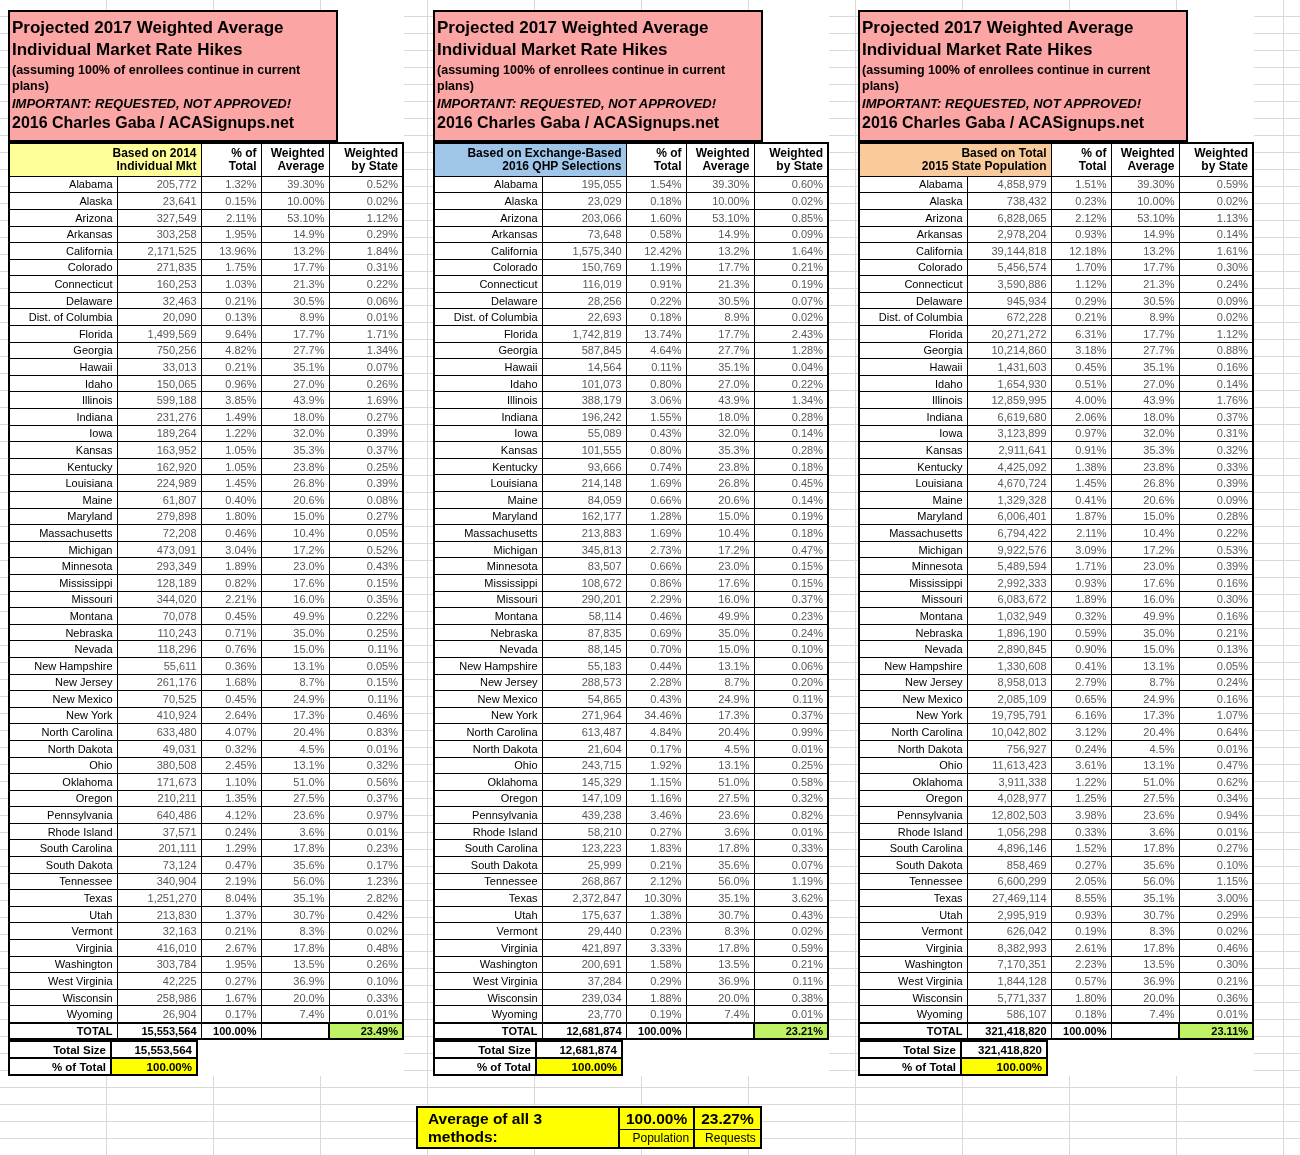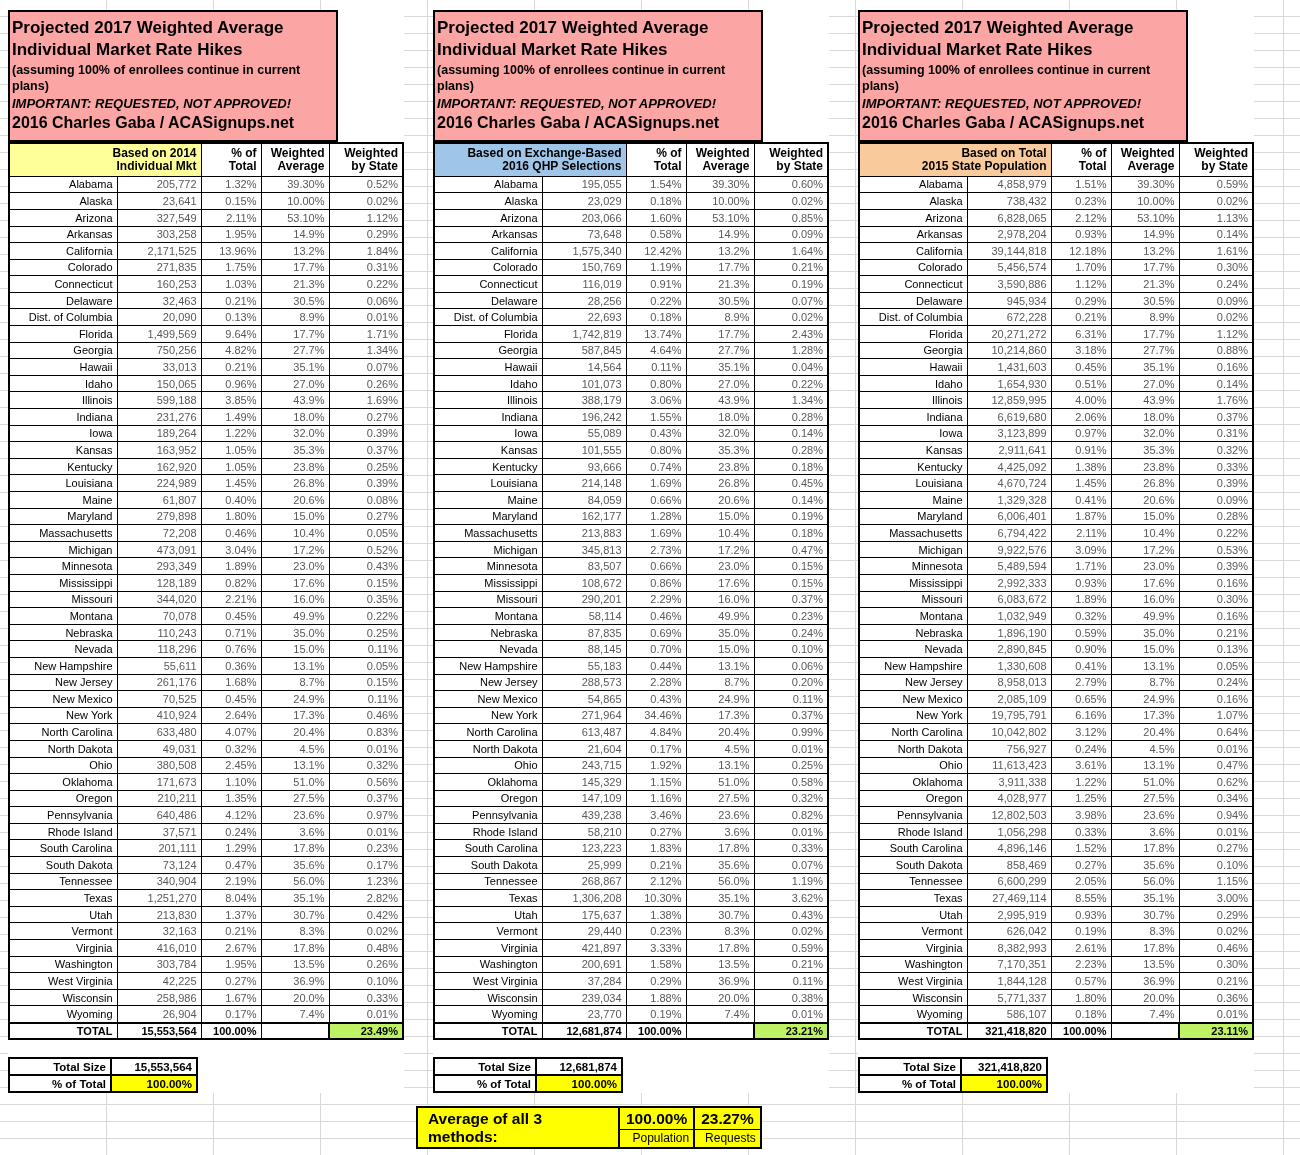--- a/index.html
+++ b/index.html
@@ -810,7 +810,7 @@
             </tr>
             <tr>
               <td class="state">Texas</td>
-              <td class="num">1,306,208</td>
+              <td class="num">2,372,847</td>
               <td class="num">10.30%</td>
               <td class="num">35.1%</td>
               <td class="num">3.62%</td>

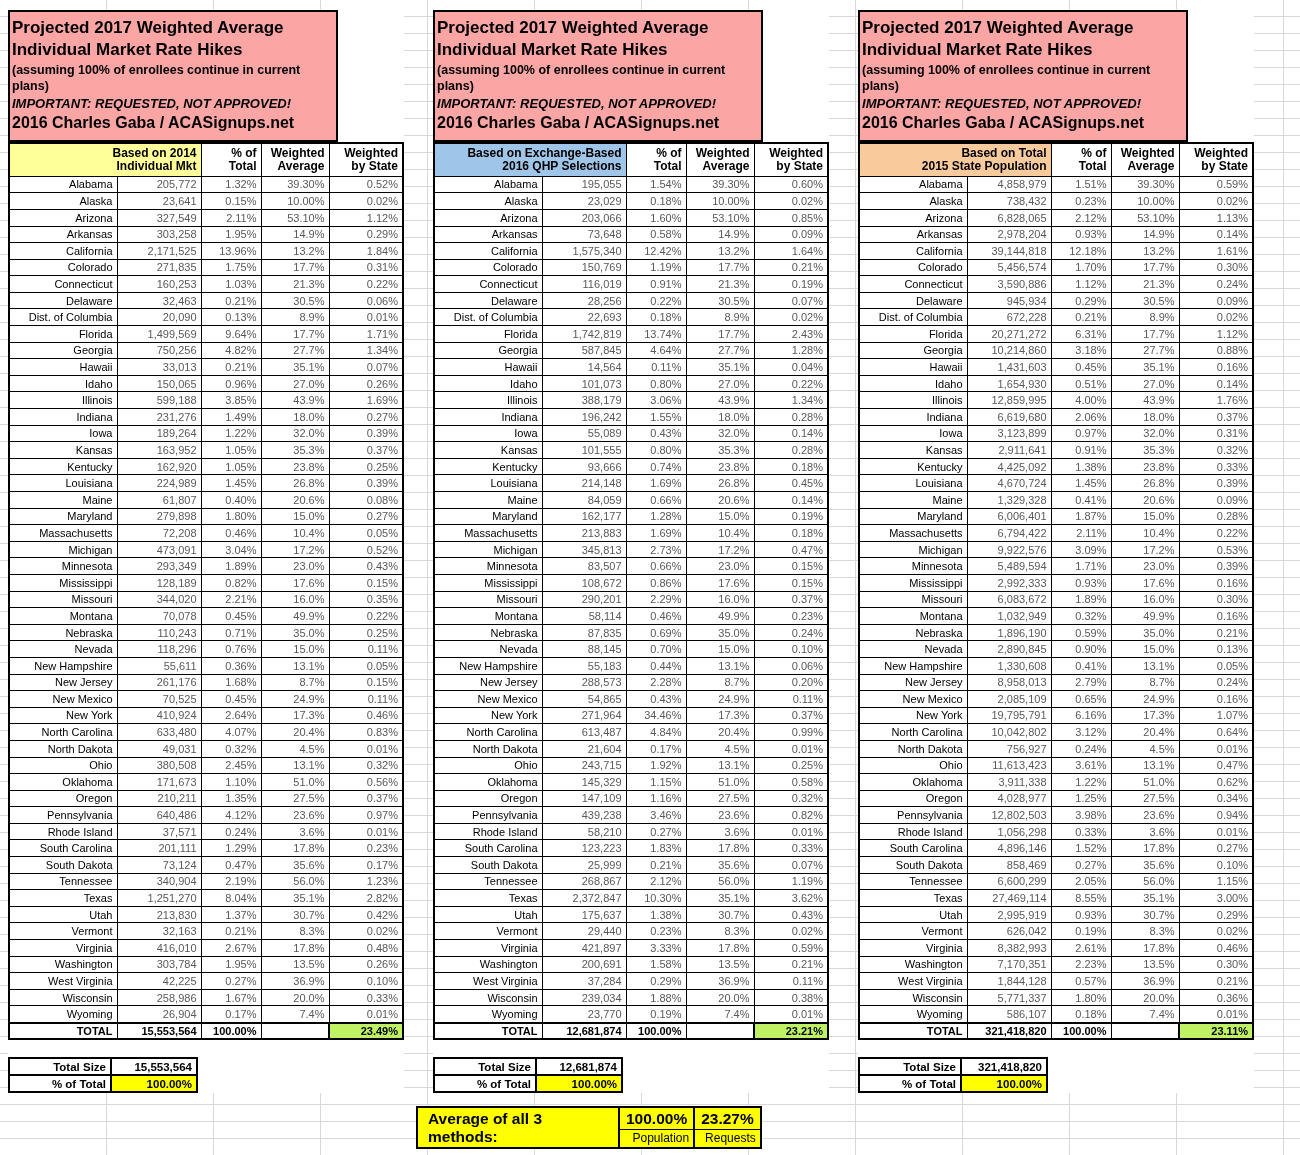--- a/index.html
+++ b/index.html
@@ -44,7 +44,7 @@
   tr.total-row td.num{color:#000;}
   td.hl-yellow{background:#bef264;border:2px solid #000 !important;}
   .mini{
-    border-collapse:collapse;table-layout:fixed;margin-top:17px;margin-left:0;
+    border-collapse:collapse;table-layout:fixed;margin-left:0;
     border:2px solid #000;background:#fff;padding-left:28px;
   }
   .mini td{

